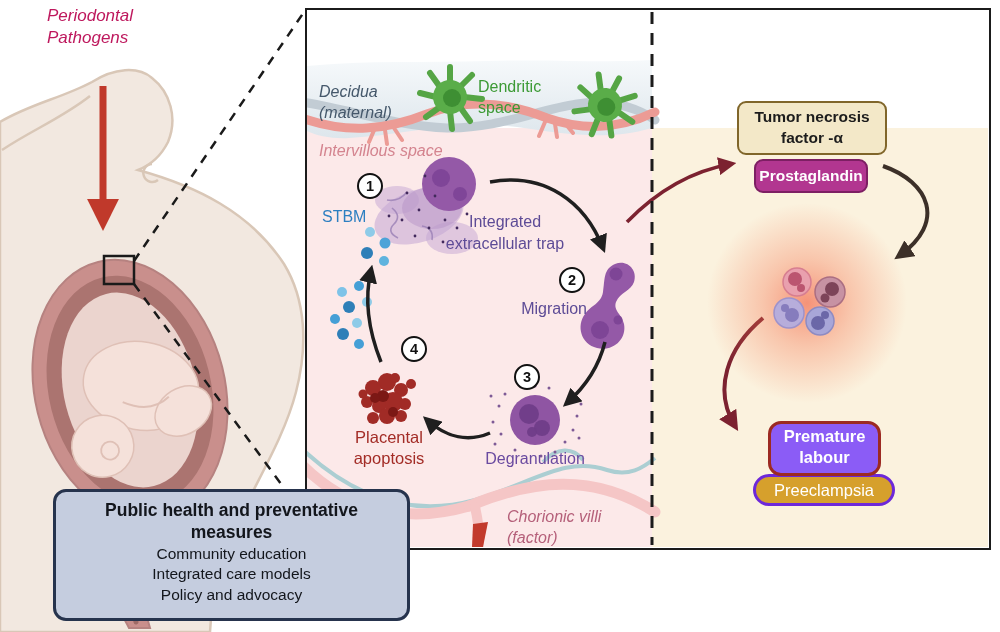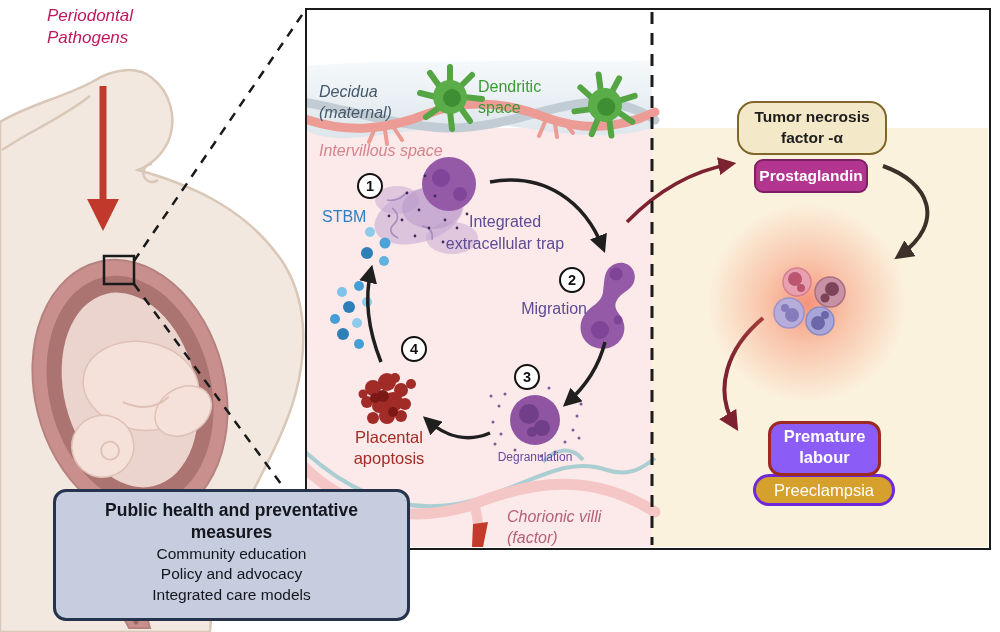--- a/index.html
+++ b/index.html
@@ -35,7 +35,7 @@
   
   .tnf-box{
     left:430px;top:91px;width:150px;box-sizing:border-box;padding:4px 4px 5px 4px;
-    background:#f3e8c8;border:2.5px solid #80662a;border-radius:17px;
+    background:#f3e8c8;border:2.5px solid #80662a;border-radius:9px;
     font-size:15.5px;font-weight:bold;color:#1c1c1c;text-align:center;line-height:1.33;z-index:4;
   }
   .prost-box{

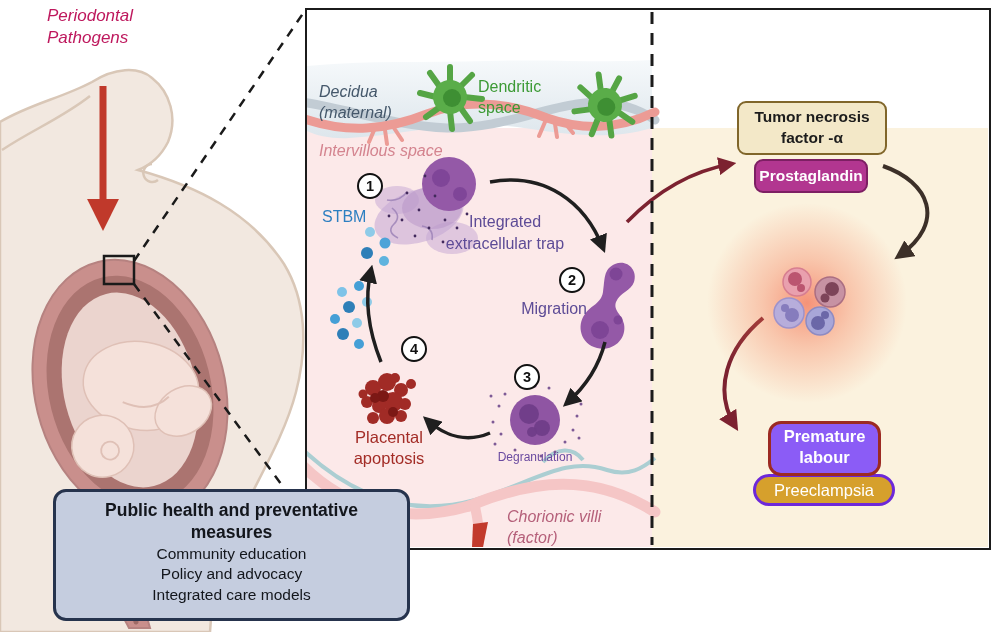--- a/index.html
+++ b/index.html
@@ -24,7 +24,7 @@
   .stbm-lbl{left:15px;top:198px;font-size:16px;color:#2d7fc1;font-weight:500;}
   .net-lbl{left:113px;top:201px;width:170px;text-align:center;font-size:16px;color:#5d4b96;line-height:1.35;}
   .migration-lbl{left:198px;top:290px;width:82px;text-align:right;font-size:16px;color:#5d4b96;}
-  .degran-lbl{left:160px;top:440px;width:136px;text-align:center;font-size:12px;color:#6a4aa0;}
+  .degran-lbl{left:160px;top:440px;width:136px;text-align:center;font-size:16px;color:#6a4aa0;}
   .apoptosis-lbl{left:22px;top:417px;width:120px;text-align:center;font-size:16.5px;color:#a32c26;line-height:1.25;}
   .chorionic-lbl{left:200px;top:497px;font-size:16px;color:#b5607a;line-height:1.3;}
   .stepnum{

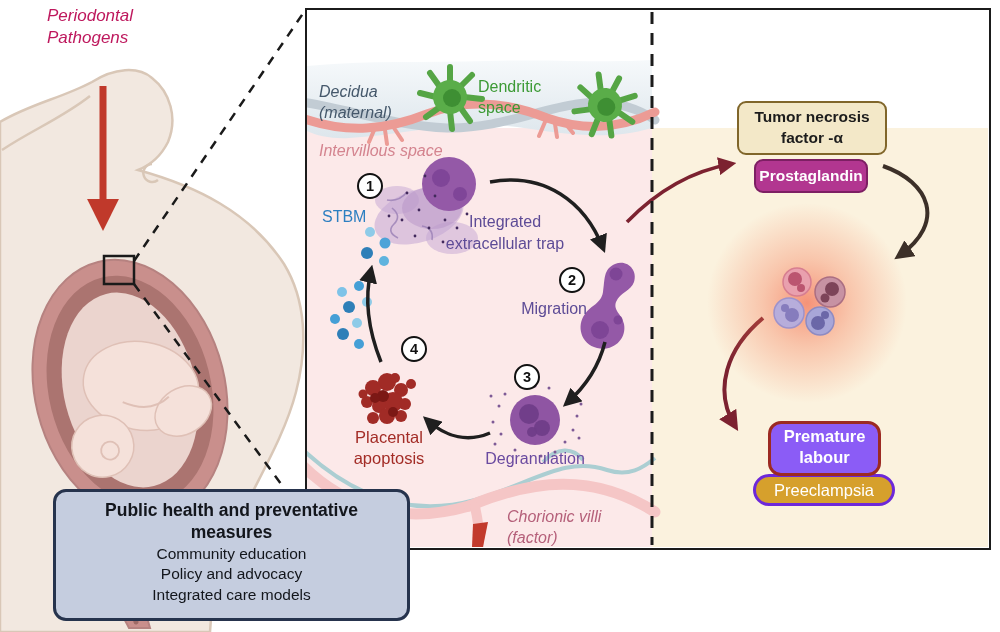--- a/index.html
+++ b/index.html
@@ -343,8 +343,8 @@
       <div>measures</div>
     </div>
     <div class="item">Community education</div>
+    <div class="item">Integrated care models</div>
     <div class="item">Policy and advocacy</div>
-    <div class="item">Integrated care models</div>
   </div>
 
 </div>

